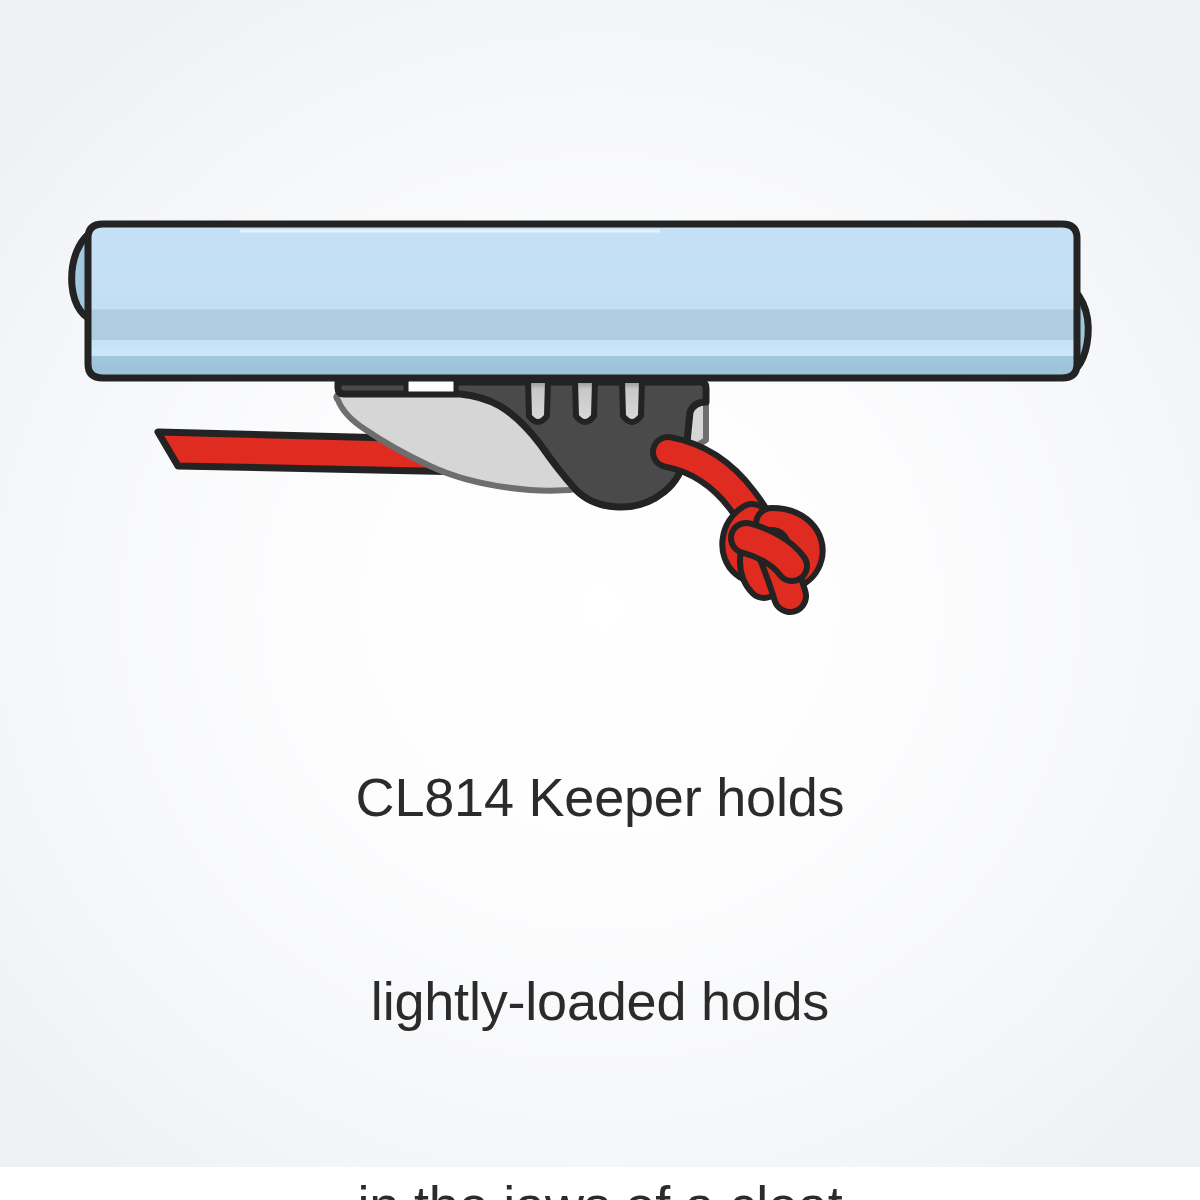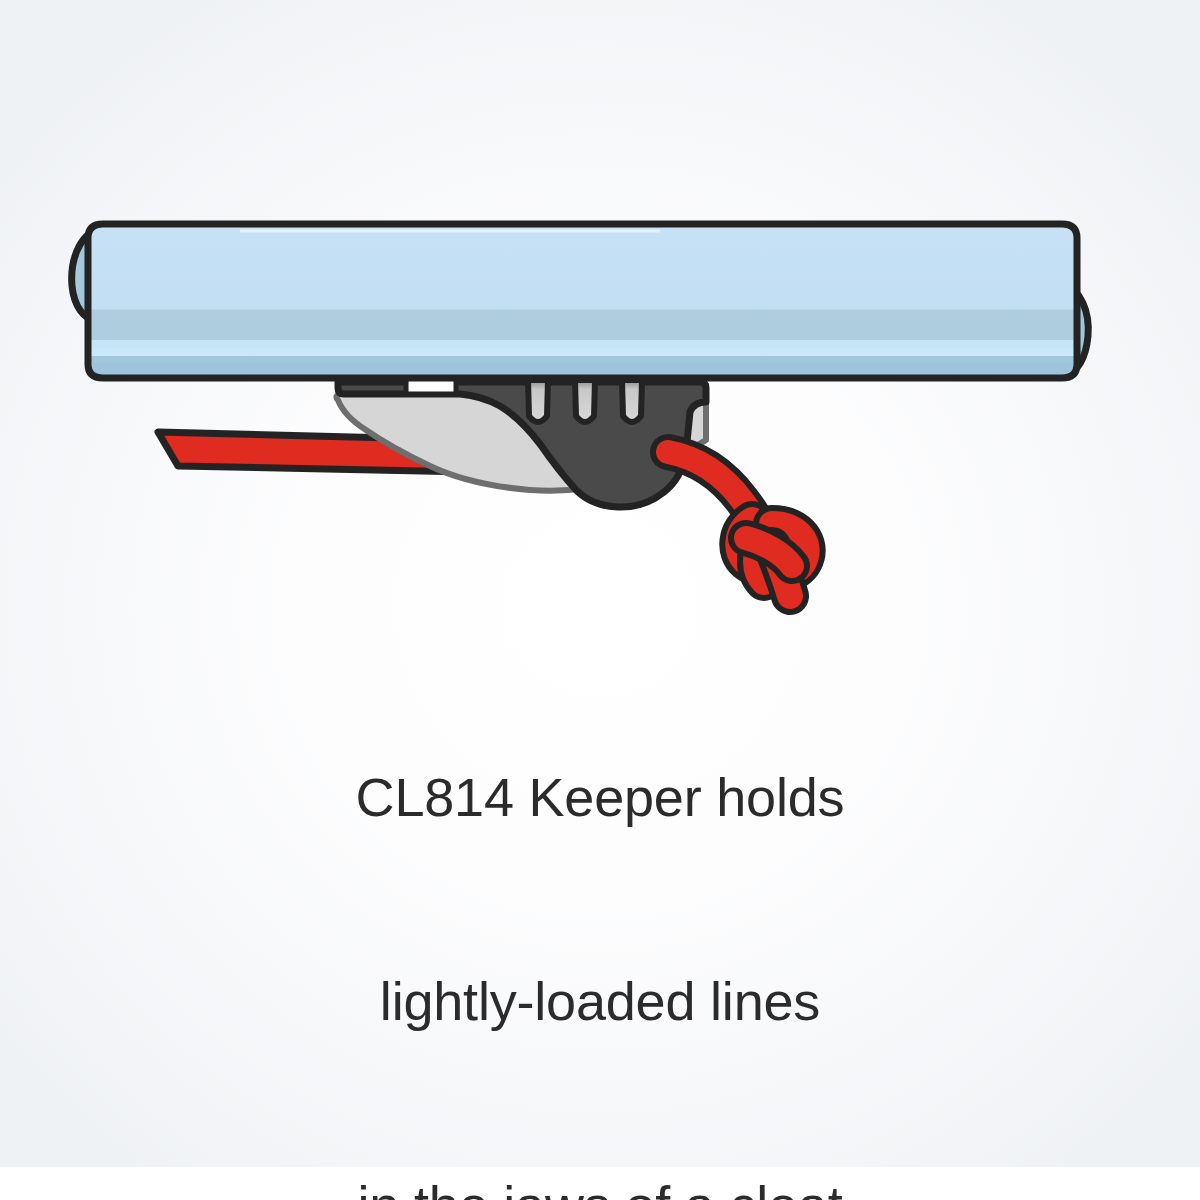--- a/index.html
+++ b/index.html
@@ -220,7 +220,7 @@
 
   <div id="caption">
     <span class="cap-line">CL814 Keeper holds</span>
-    <span class="cap-line">lightly-loaded lines</span>
+    <span class="cap-line">lightly-loaded holds</span>
     <span class="cap-line">in the jaws of a cleat</span>
     
   </div>

